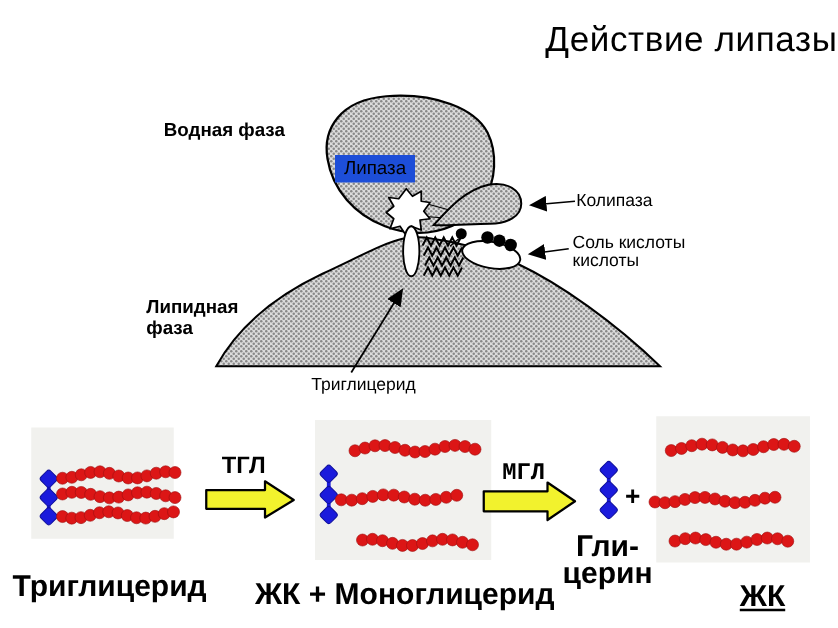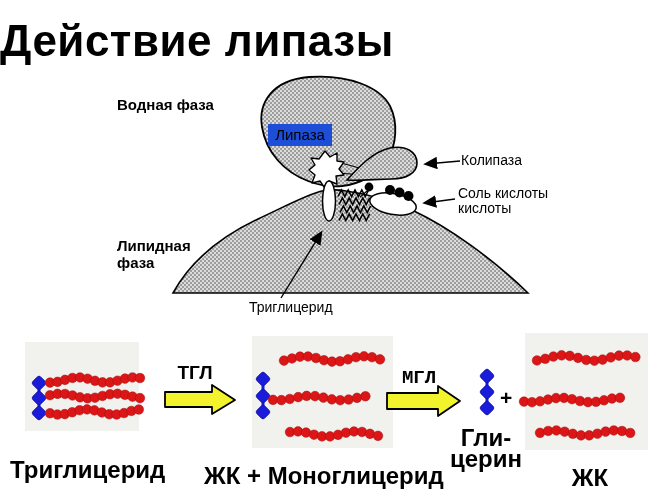--- a/index.html
+++ b/index.html
@@ -11,7 +11,7 @@
        font-family:"Liberation Sans",sans-serif;color:var(--ink);}
   #gfx{position:absolute;left:0;top:0;width:670px;height:502px;}
   .lbl{position:absolute;white-space:nowrap;}
-  .title{left:0;right:0;top:16px;text-align:left;font-size:44px;font-weight:bold;letter-spacing:0.5px;}
+  .title{left:0;right:0;top:16px;text-align:right;font-size:28px;font-weight:normal;letter-spacing:0.5px;}
   .phase{font-size:15px;font-weight:bold;line-height:17px;}
   #water-phase-label{left:117px;top:96px;}
   #lipid-phase-label{left:117px;top:237px;}

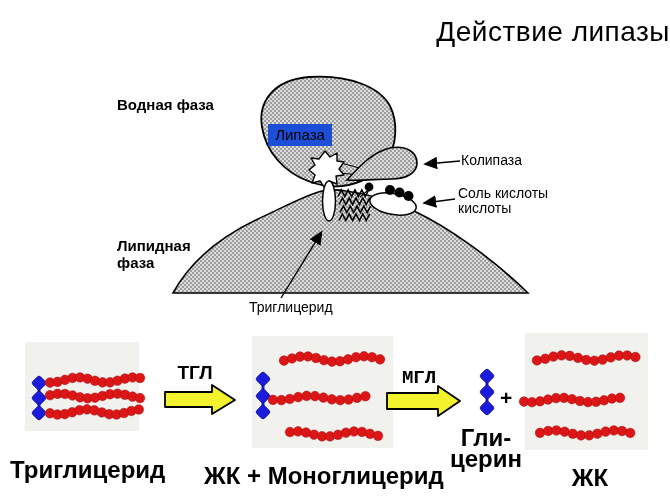--- a/index.html
+++ b/index.html
@@ -13,7 +13,7 @@
   .lbl{position:absolute;white-space:nowrap;}
   .title{left:0;right:0;top:16px;text-align:right;font-size:28px;font-weight:normal;letter-spacing:0.5px;}
   .phase{font-size:15px;font-weight:bold;line-height:17px;}
-  #water-phase-label{left:117px;top:96px;}
+  #water-phase-label{left:131px;top:96px;}
   #lipid-phase-label{left:117px;top:237px;}
   #lipase-label{left:268px;top:124px;width:64px;height:22px;background:#1d4ed8;
      text-align:center;font-size:15px;line-height:22px;}

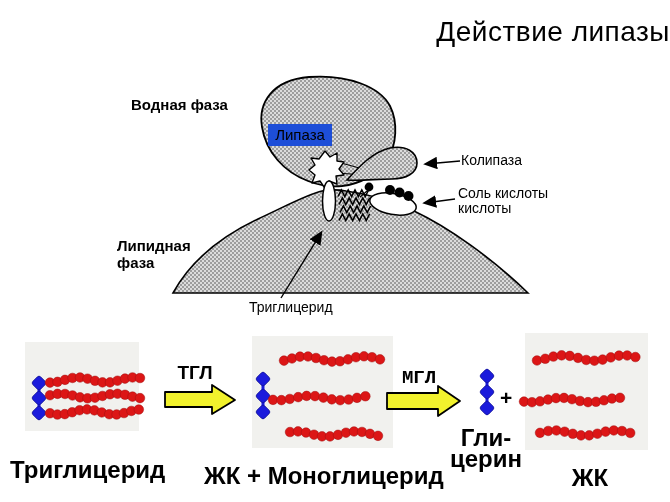--- a/index.html
+++ b/index.html
@@ -28,7 +28,7 @@
   #intermediate-label{left:204px;top:462px;width:230px;}
   #glycerol-label{left:450px;top:427px;width:72px;line-height:21px;}
   #plus-label{left:500px;top:386px;font-size:21px;font-weight:bold;}
-  #fatty-label{left:550px;top:464px;width:80px;}
+  #fatty-label{left:570px;top:464px;width:80px;text-decoration:underline;}
 </style>
 </head>
 <body>

